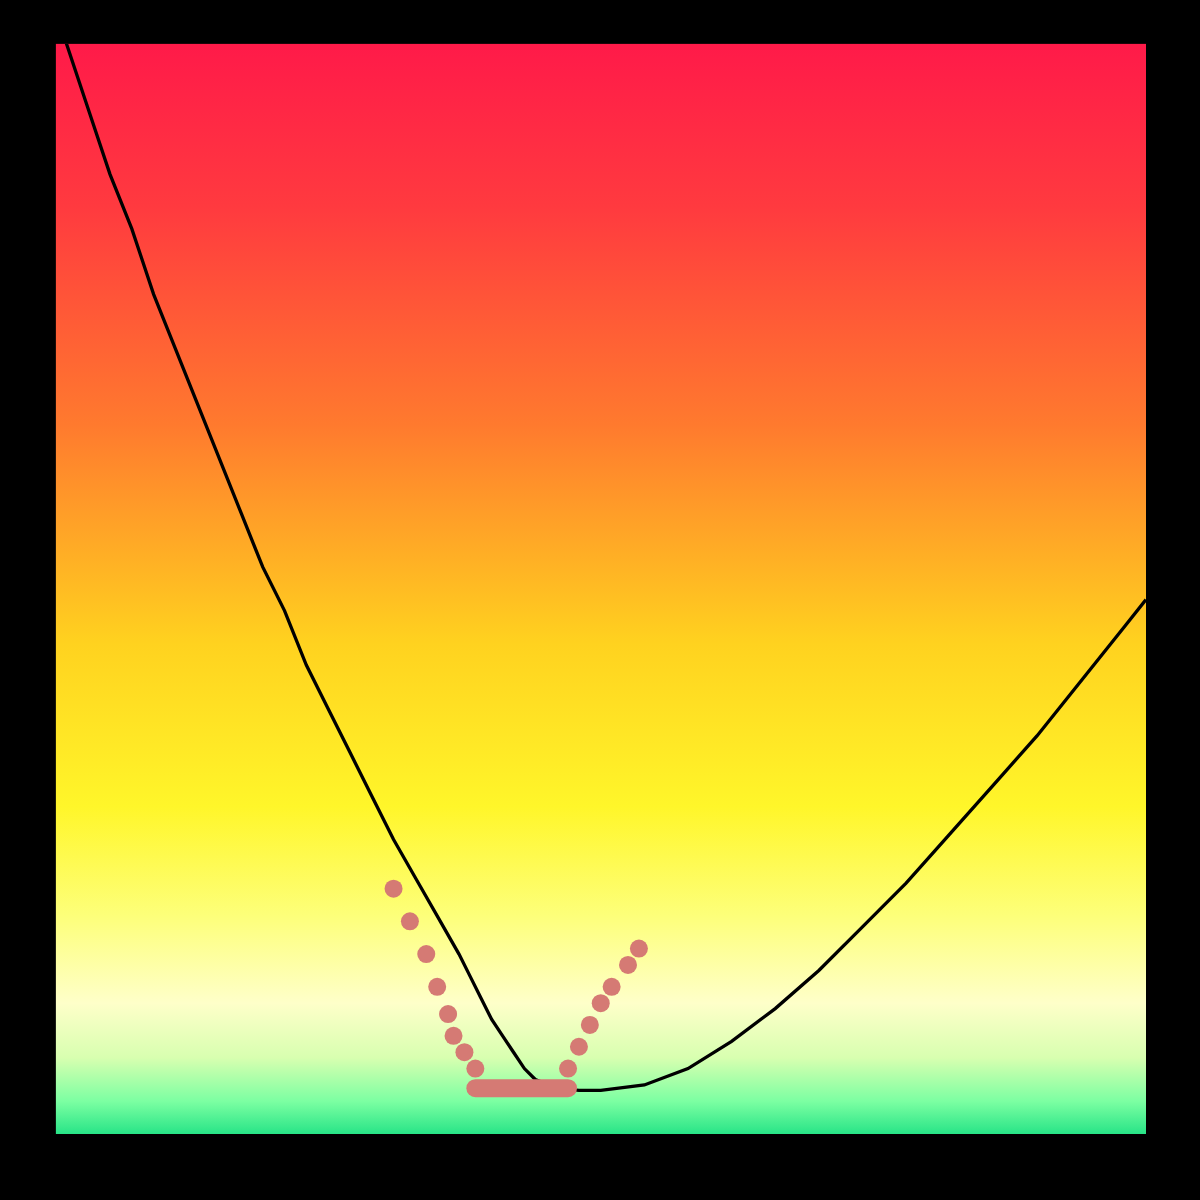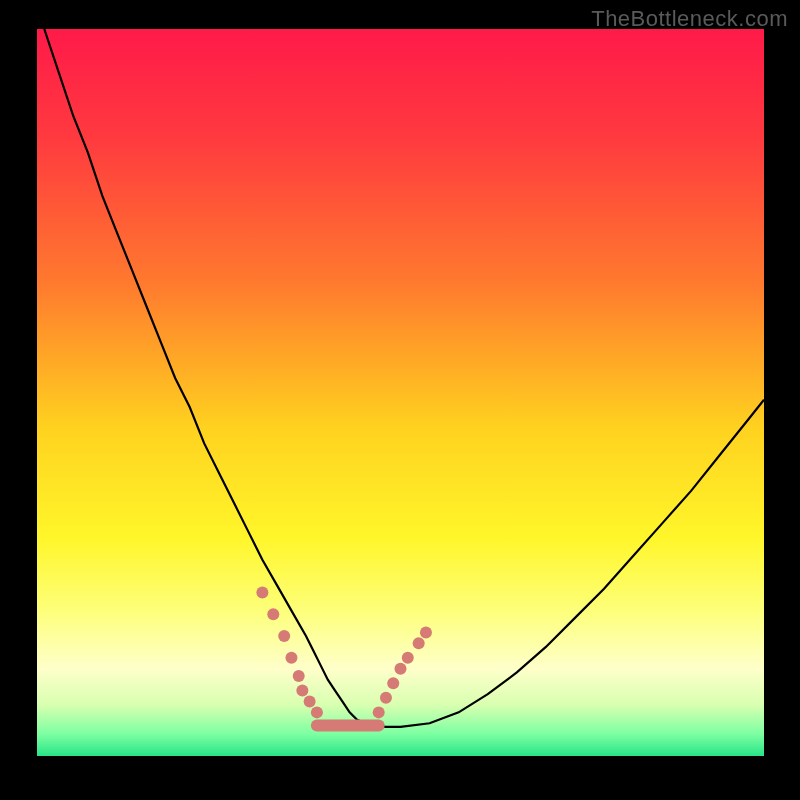--- a/index.html
+++ b/index.html
@@ -50,7 +50,6 @@
 
 <div class="stage">
 
-  <div class="watermark">TheBottleneck.com</div>
 
   <div class="plot-area">
     <svg class="gradient" viewBox="0 0 100 100" preserveAspectRatio="none">

